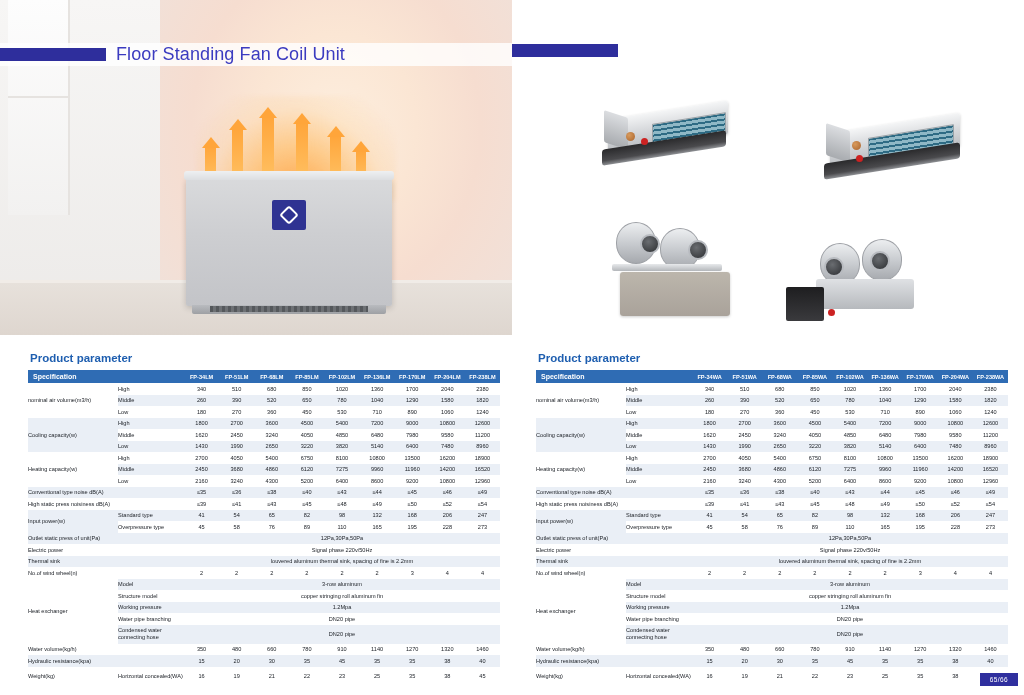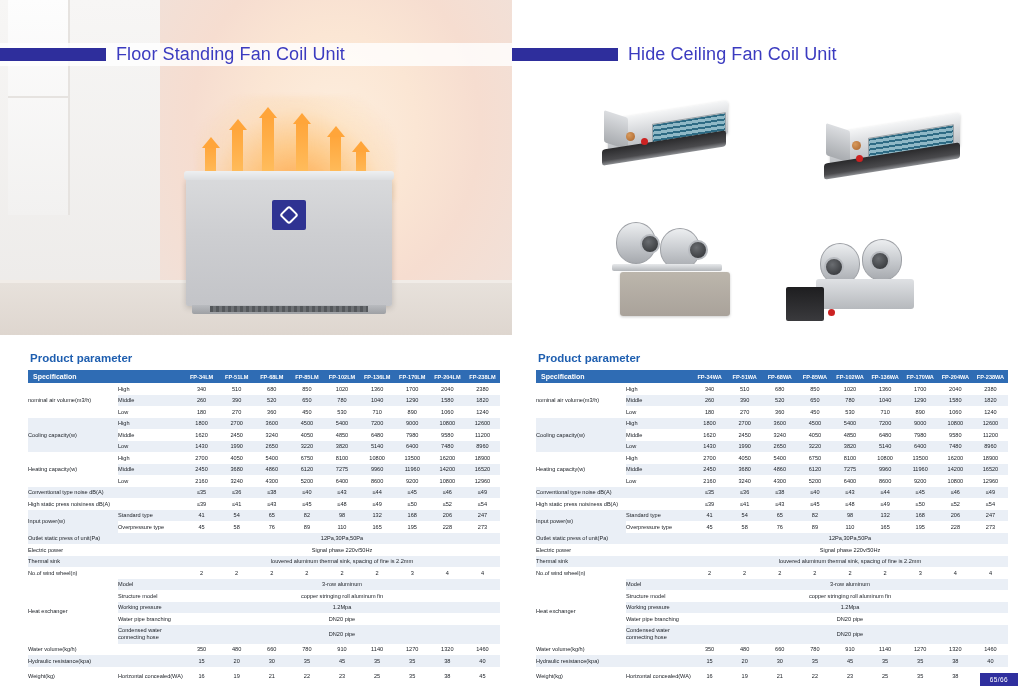--- a/index.html
+++ b/index.html
@@ -277,7 +277,6 @@
   <div class="title-bar-white" style="left:512px; top:43px; width:512px;"></div>
   <div class="title-block" style="left:512px; top:44px;">
     <div class="title-tab"></div>
-    <div class="title-text">Hide Ceiling Fan Coil Unit</div>
   </div>
 
   <div class="param-wrap" style="left:28px; width:472px;">

